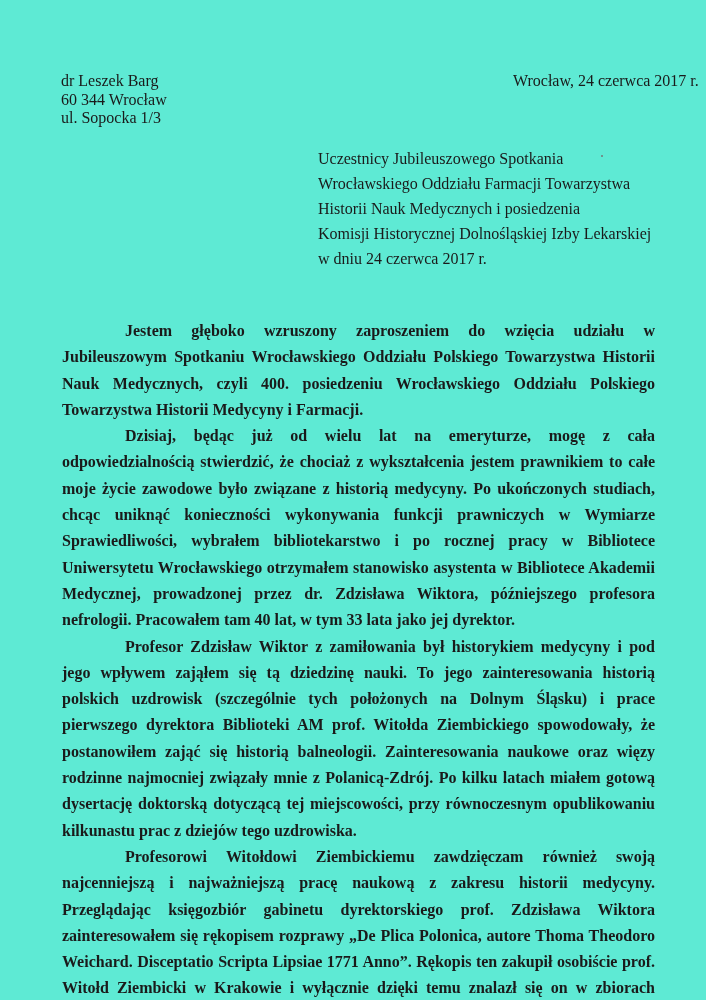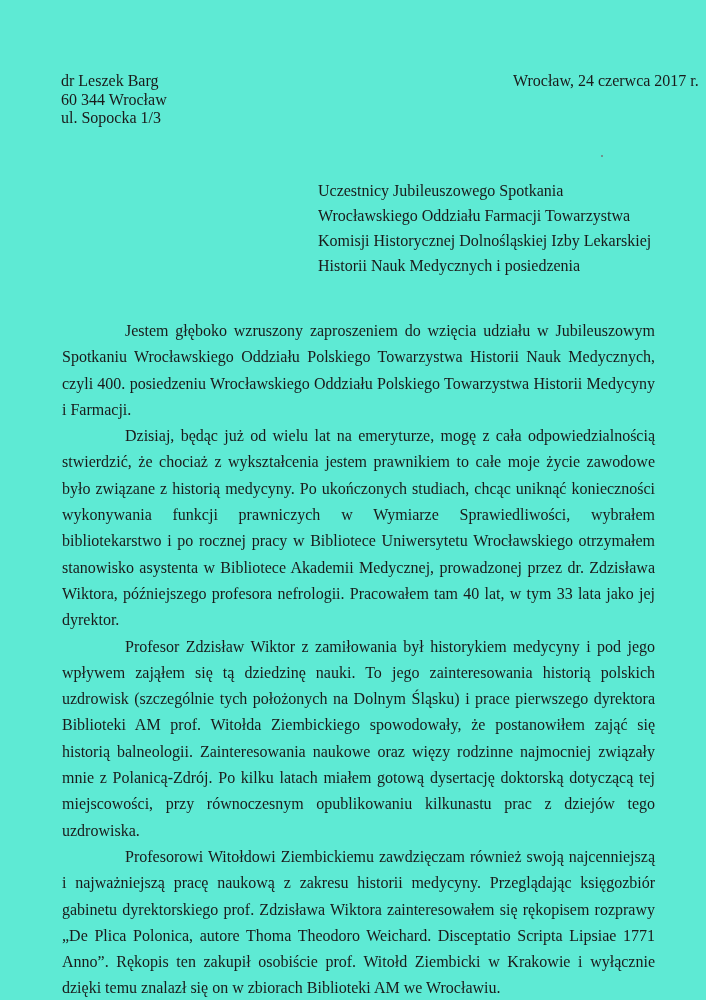--- a/index.html
+++ b/index.html
@@ -45,7 +45,6 @@
       top: 146px;
       font-size: 16px;
       line-height: 25px;
-      margin-top: 32px;
     }
     .recipients div { white-space: nowrap; }
     .stray-mark {

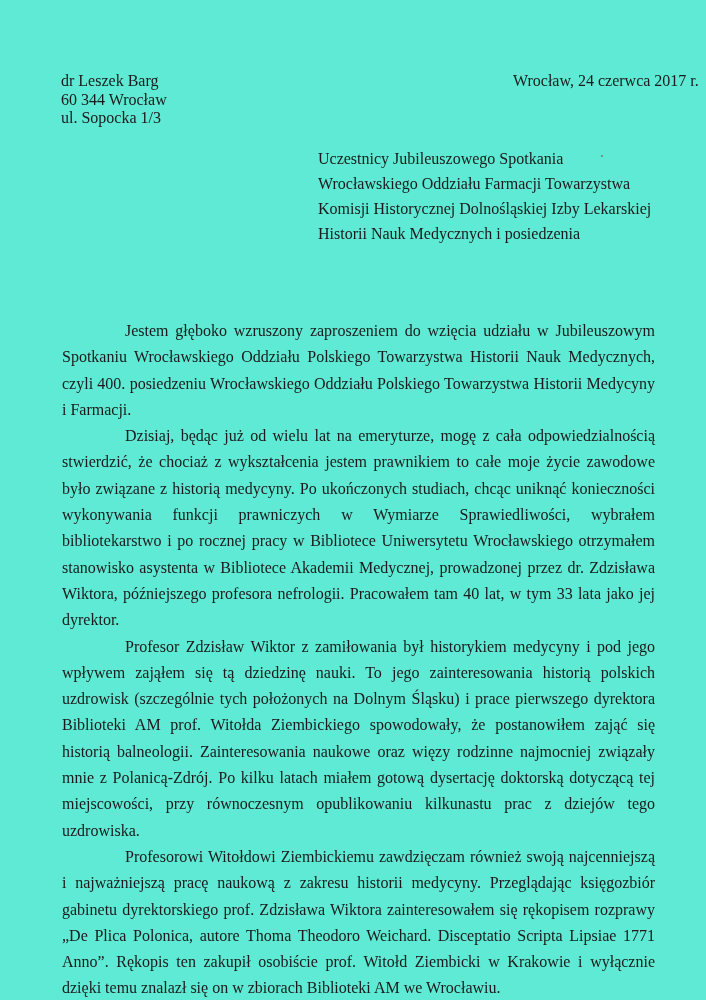--- a/index.html
+++ b/index.html
@@ -87,8 +87,8 @@
   <div class="recipients">
     <div>Uczestnicy Jubileuszowego Spotkania</div>
     <div>Wrocławskiego Oddziału Farmacji Towarzystwa</div>
+    <div>Historii Nauk Medycznych i posiedzenia</div>
     <div>Komisji Historycznej Dolnośląskiej Izby Lekarskiej</div>
-    <div>Historii Nauk Medycznych i posiedzenia</div>
   </div>
   <div class="stray-mark"></div>
 

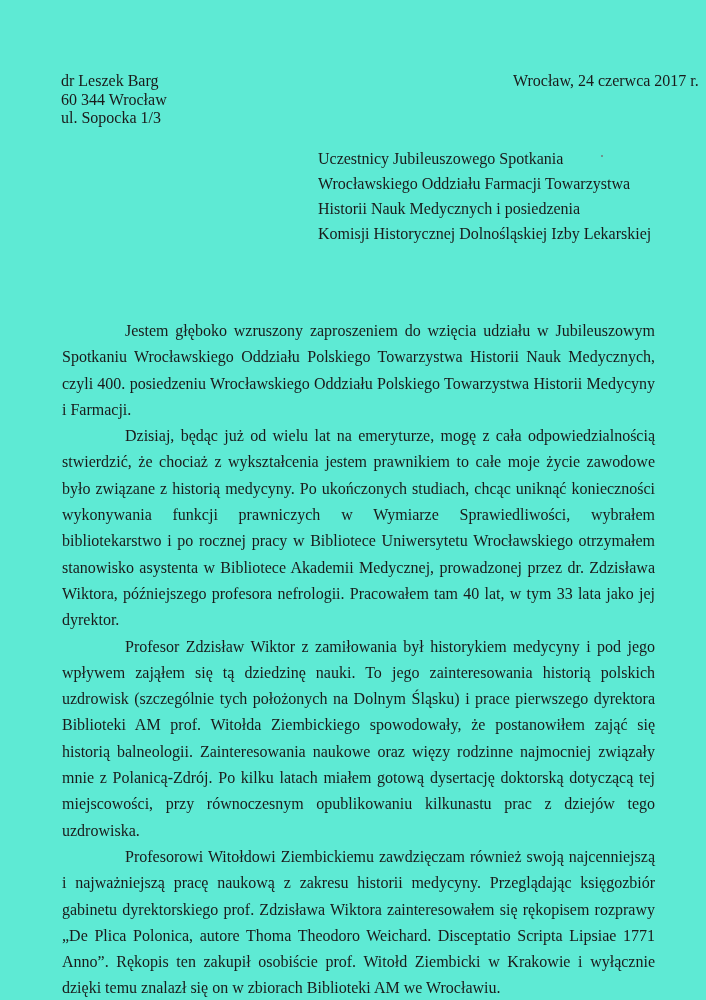--- a/index.html
+++ b/index.html
@@ -89,6 +89,7 @@
     <div>Wrocławskiego Oddziału Farmacji Towarzystwa</div>
     <div>Historii Nauk Medycznych i posiedzenia</div>
     <div>Komisji Historycznej Dolnośląskiej Izby Lekarskiej</div>
+    <div>w dniu 24 czerwca 2017 r.</div>
   </div>
   <div class="stray-mark"></div>
 

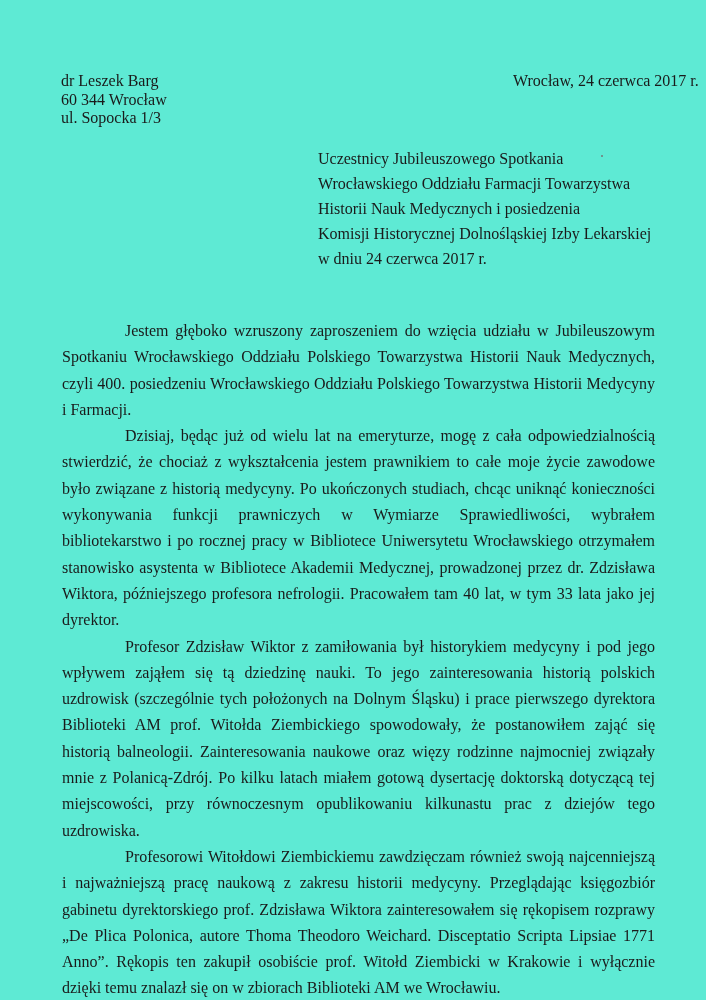--- a/index.html
+++ b/index.html
@@ -69,6 +69,7 @@
     .body p {
       margin: 0;
       text-indent: 63px;
+      font-weight: bold;
     }
   </style>
 </head>

